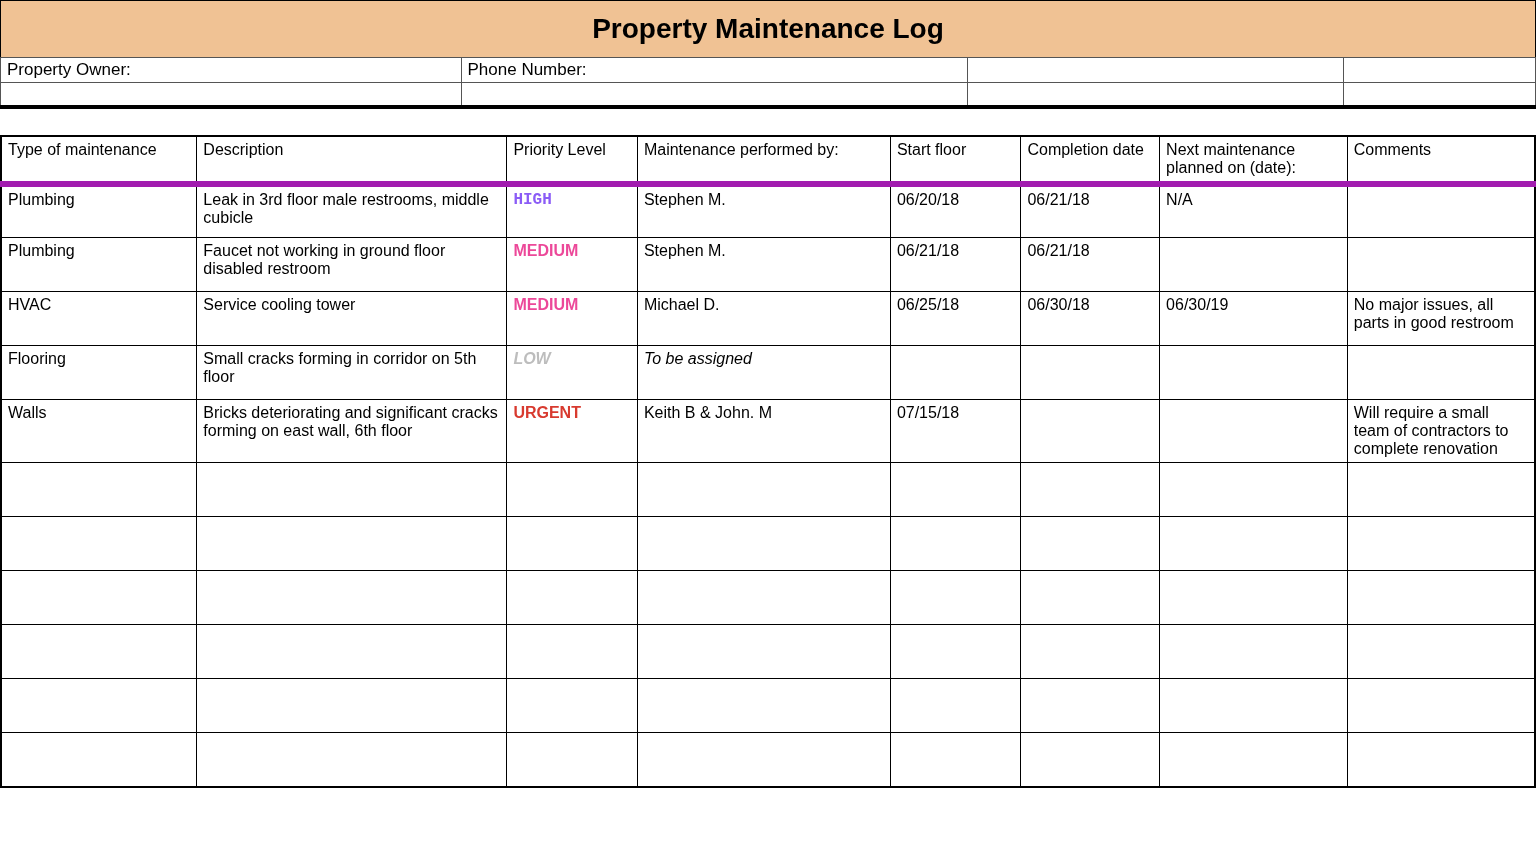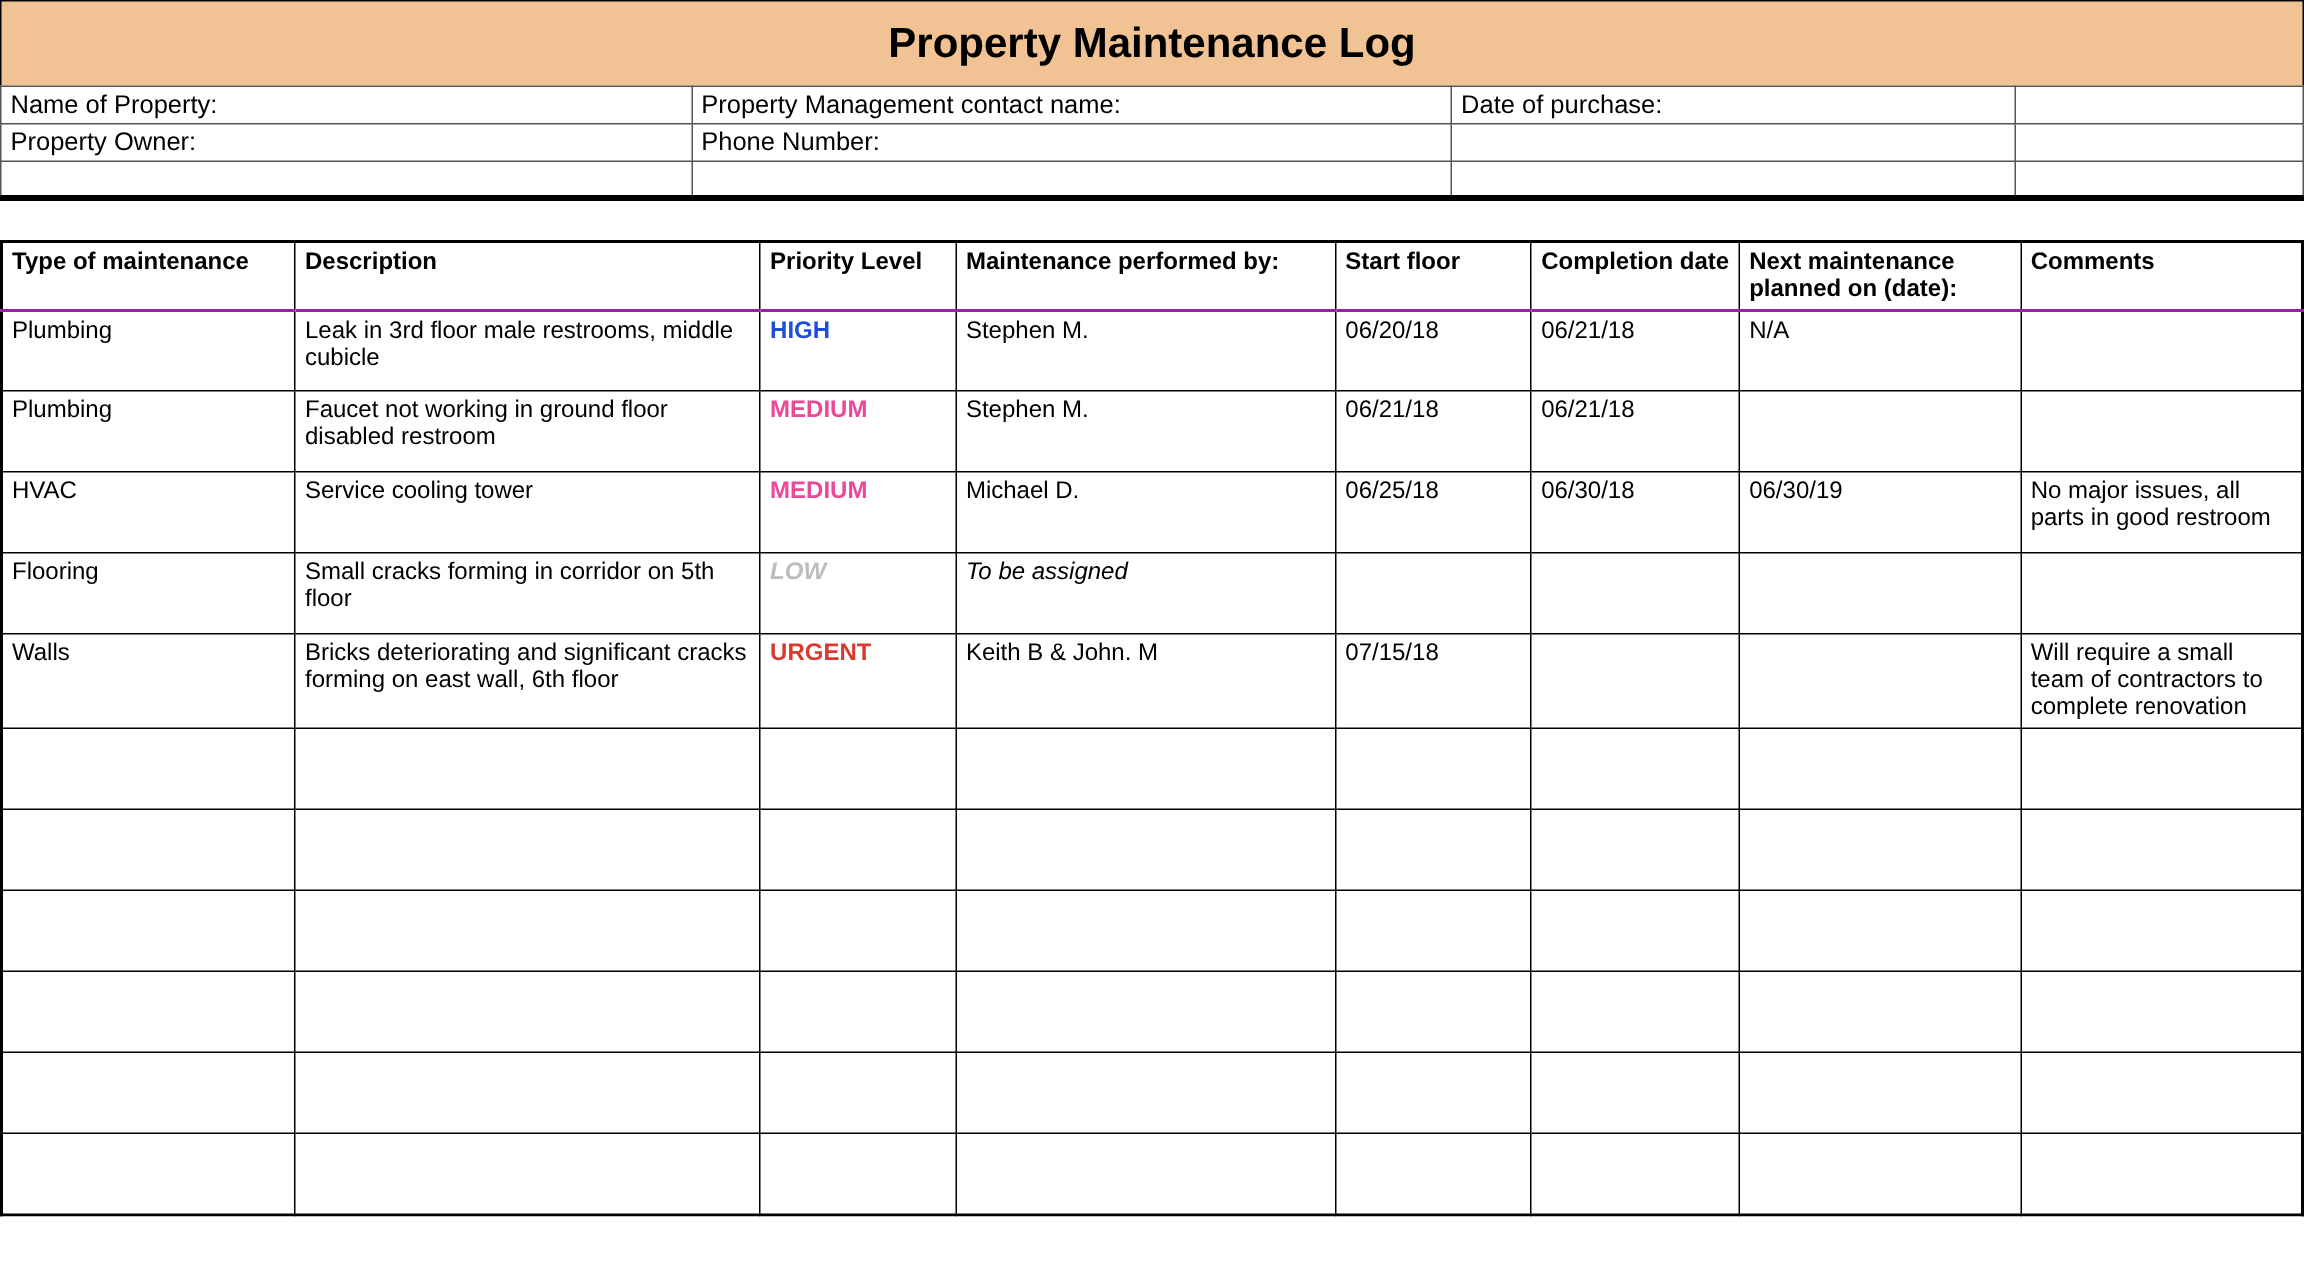--- a/index.html
+++ b/index.html
@@ -102,12 +102,6 @@
 
 <table class="info-table">
   <tbody>
-      <tr>
-    <td class="col1">Name of Property:</td>
-    <td class="col2">Property Management contact name:</td>
-    <td class="col3">Date of purchase:</td>
-    <td class="col4"></td>
-  </tr>
   <tr>
     <td class="col1">Property Owner:</td>
     <td class="col2">Phone Number:</td>

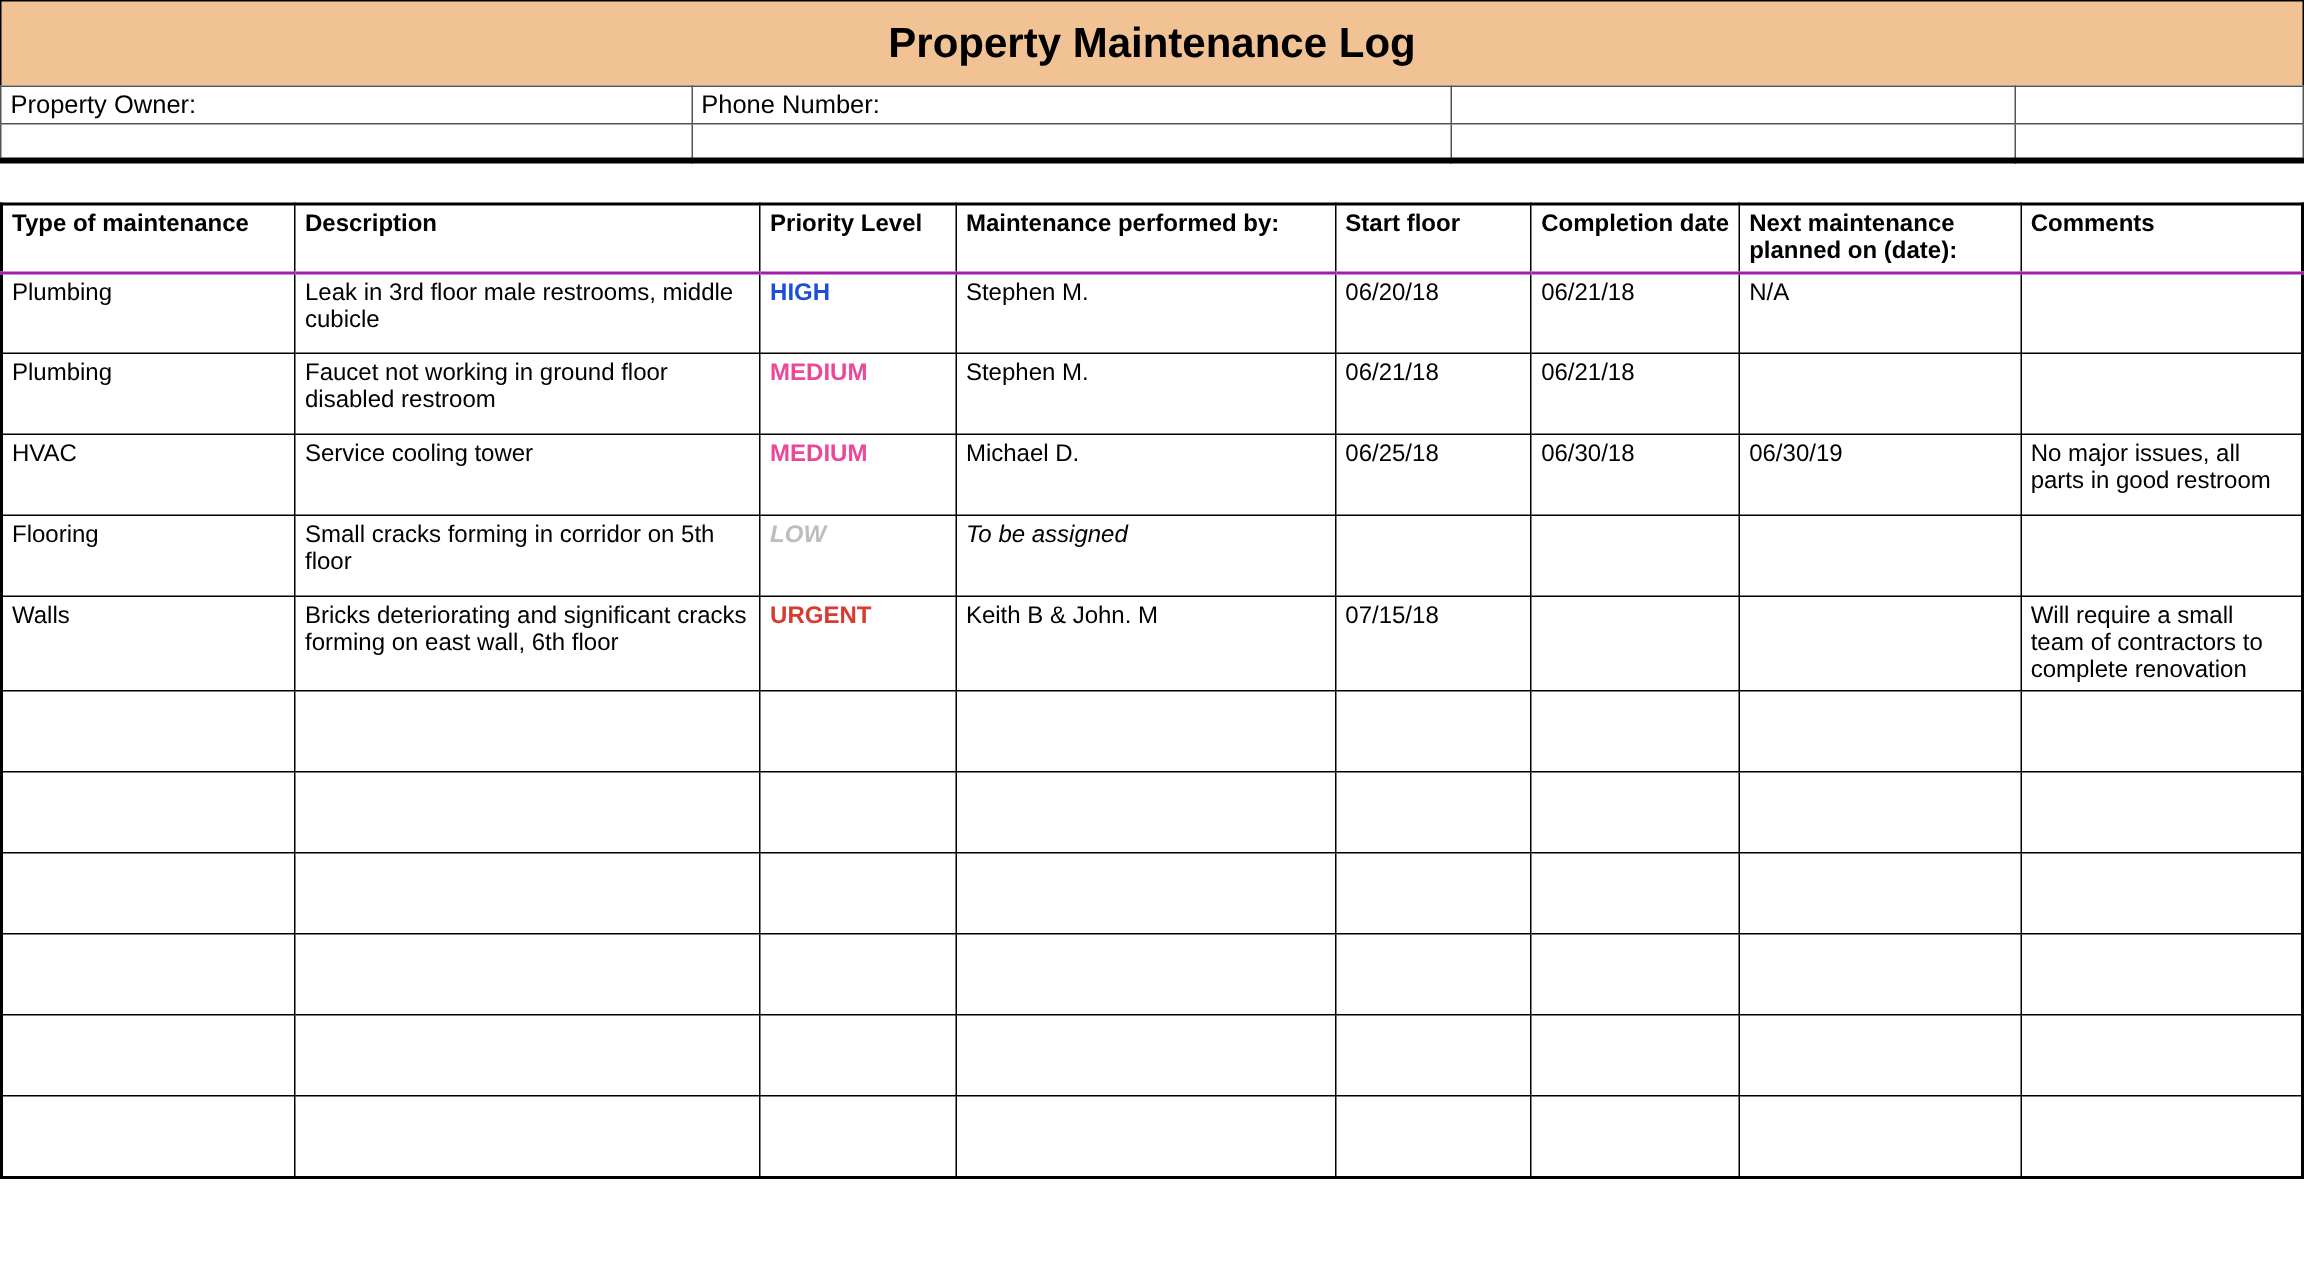--- a/index.html
+++ b/index.html
@@ -61,9 +61,9 @@
       vertical-align: top;
     }
     .log-table th {
-      font-weight: bold;
+      font-weight: normal;
       height: 44px;
-      border-bottom: 2px solid #a21caf;
+      border-bottom: 6px solid #a21caf;
     }
     .log-table td {
       height: 54px;

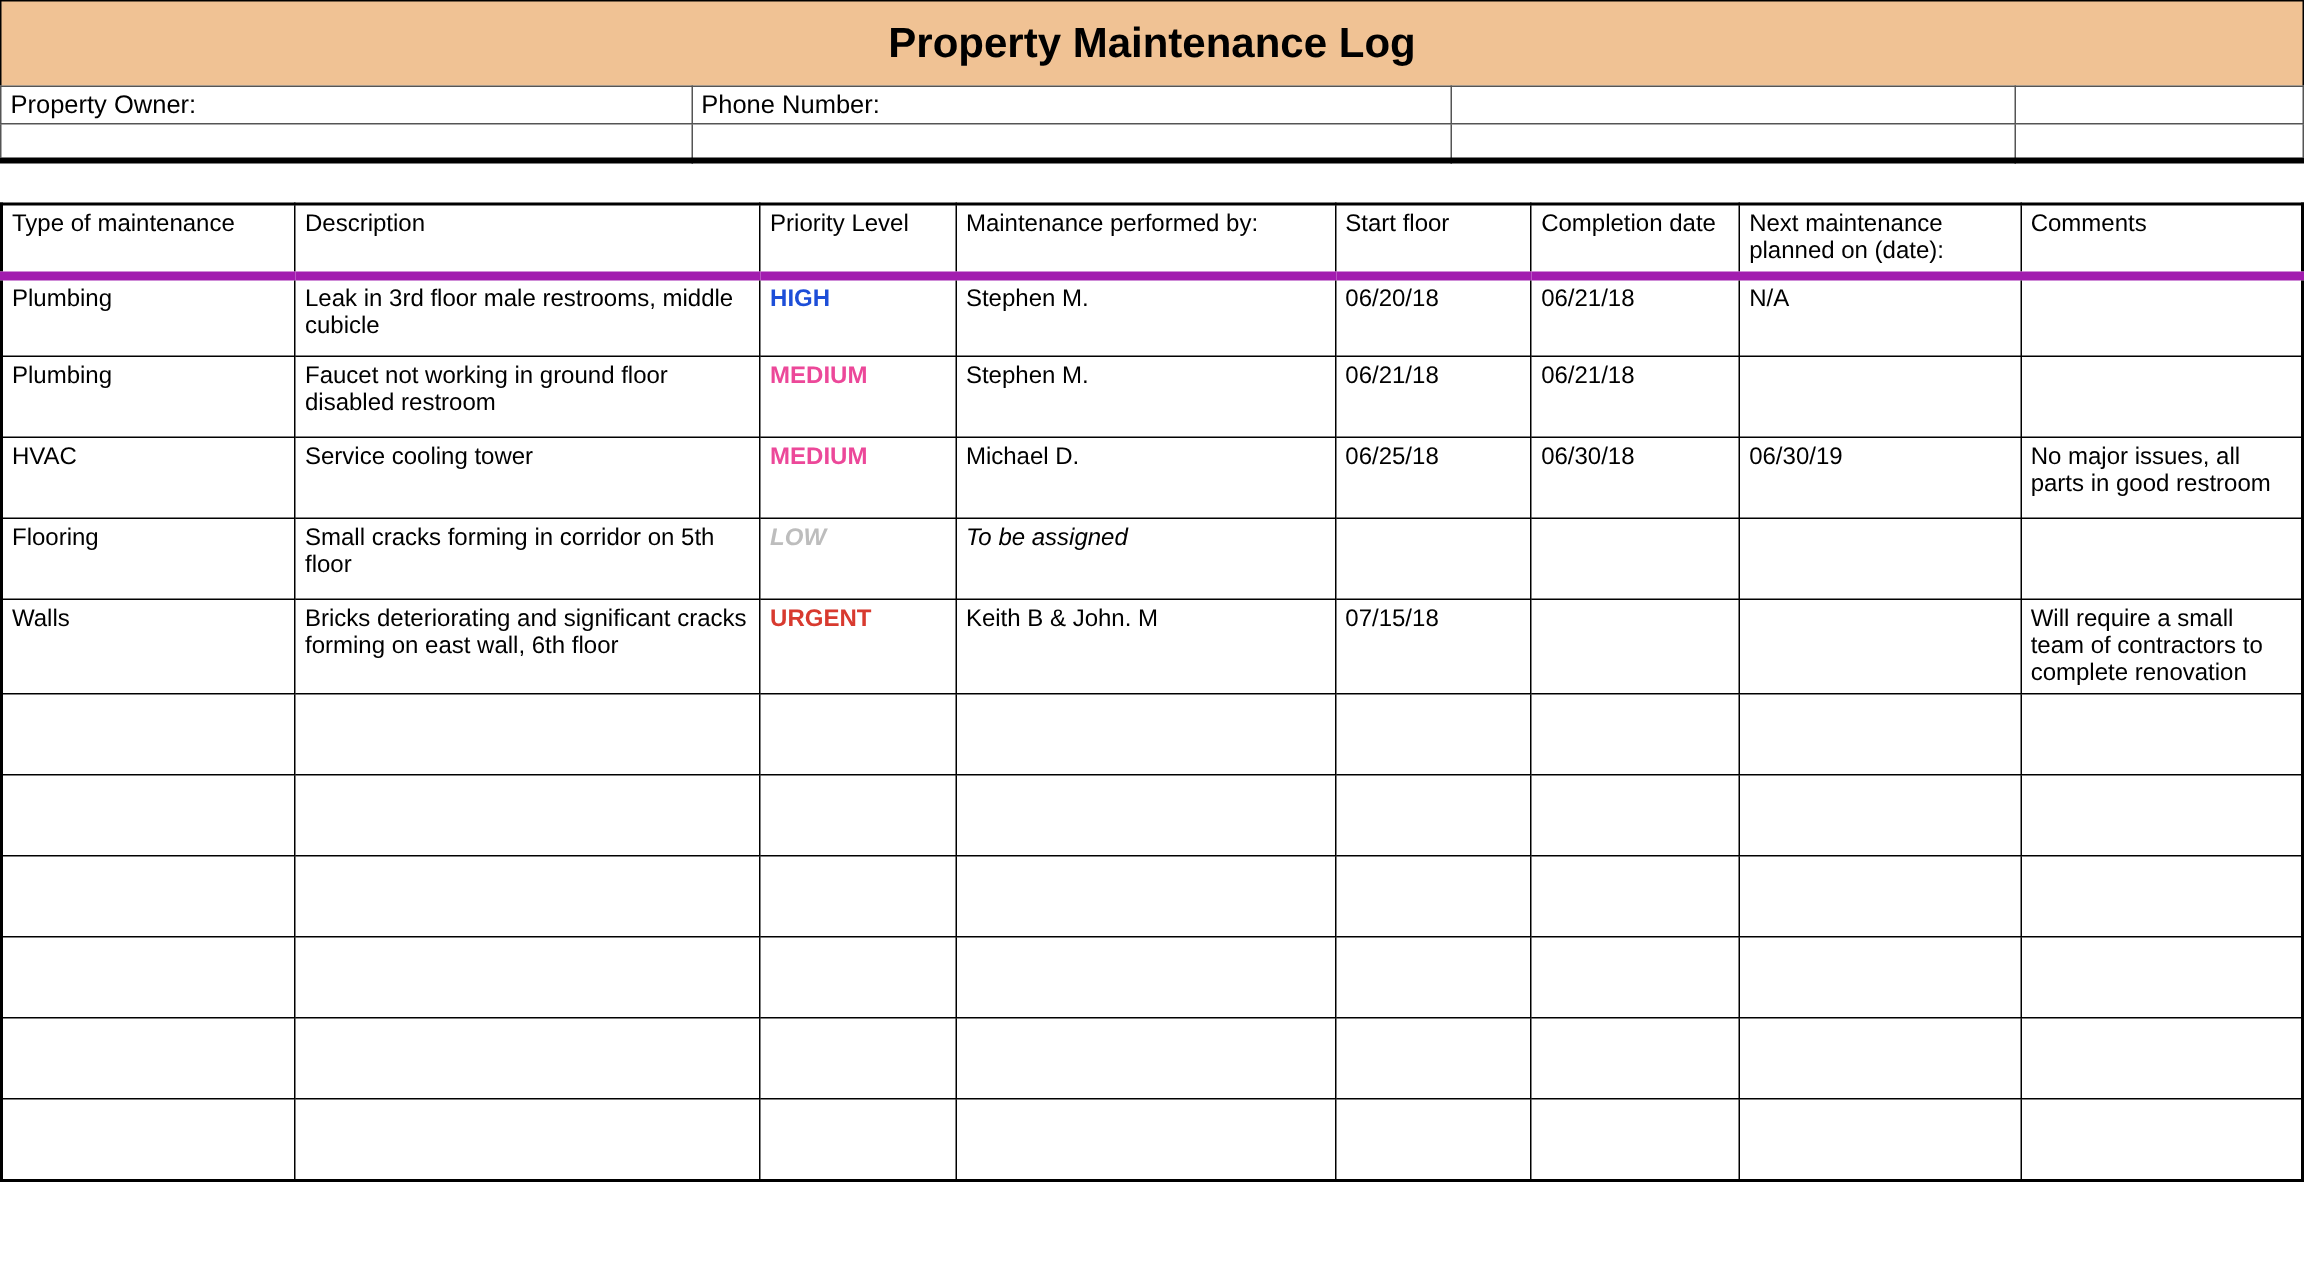--- a/index.html
+++ b/index.html
@@ -85,7 +85,7 @@
       font-weight: bold;
       vertical-align: middle;
     }
-    .p-high { color: #1d4ed8; }
+    .p-high { color: #8b5cf6; font-family: Liberation Mono, monospace; }
     .p-medium { color: #ec4899; }
     .p-low { color: #bdbdbd; font-style: italic; }
     .p-urgent { color: #d83a2f; }

